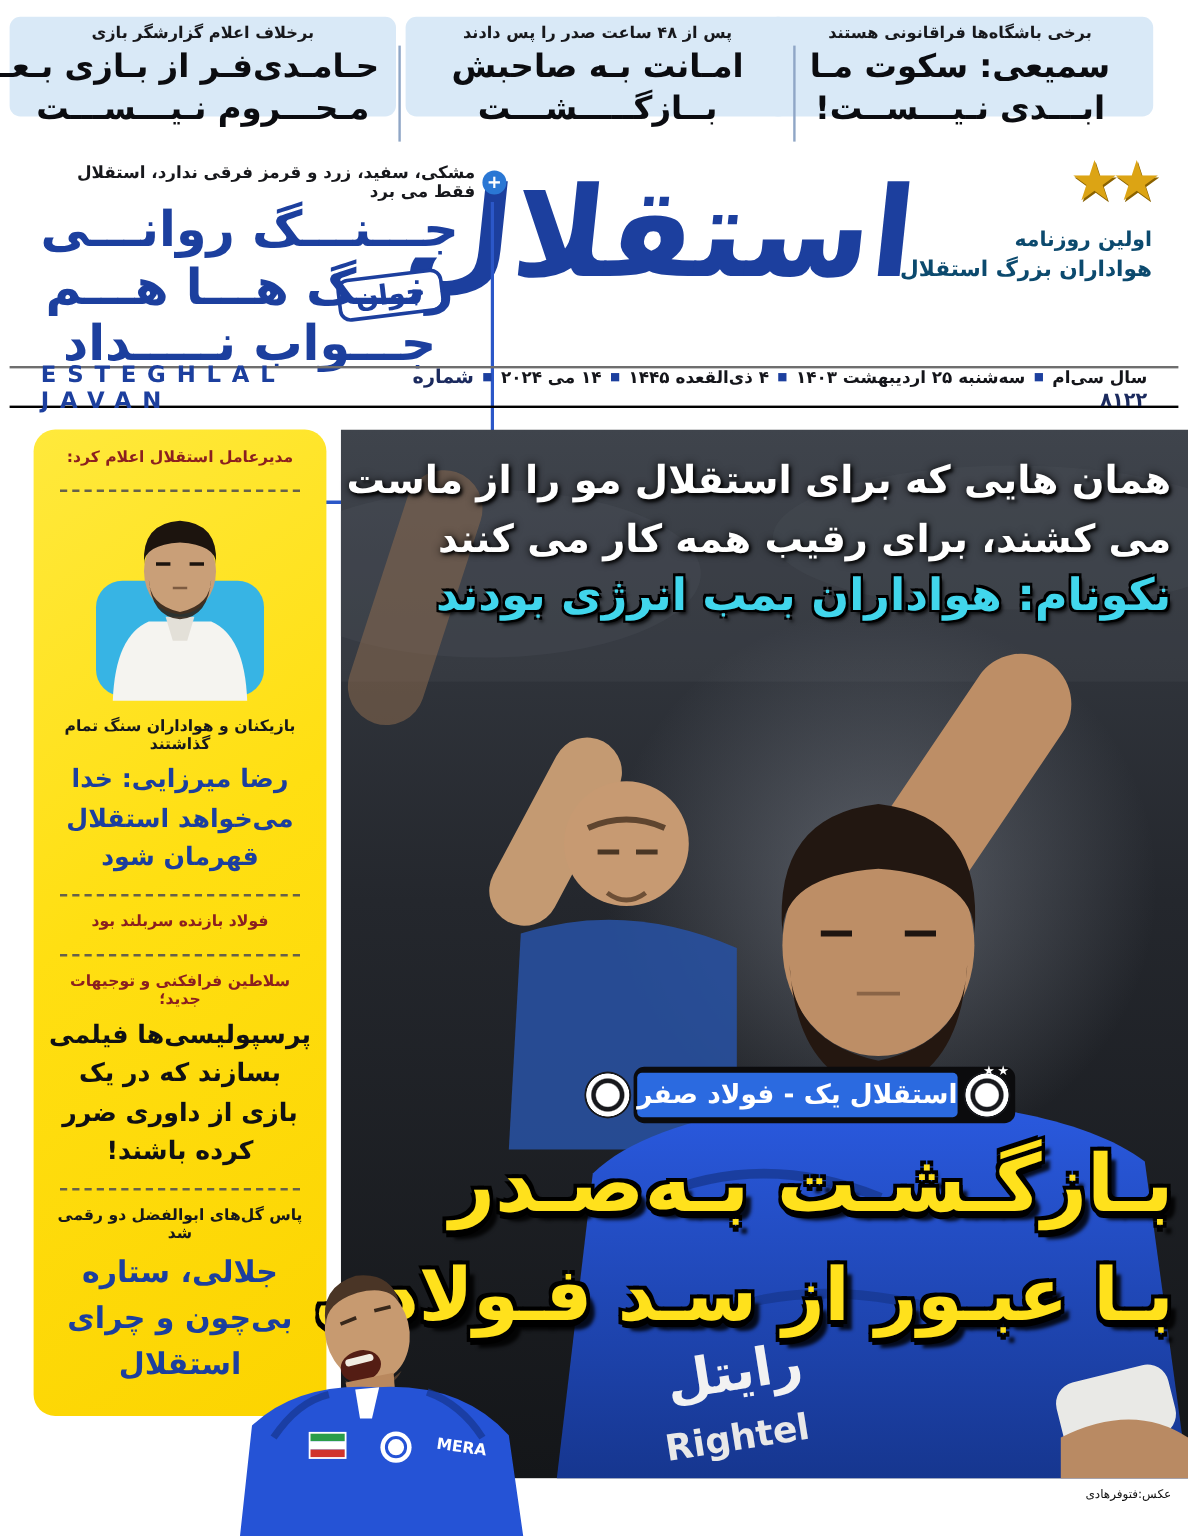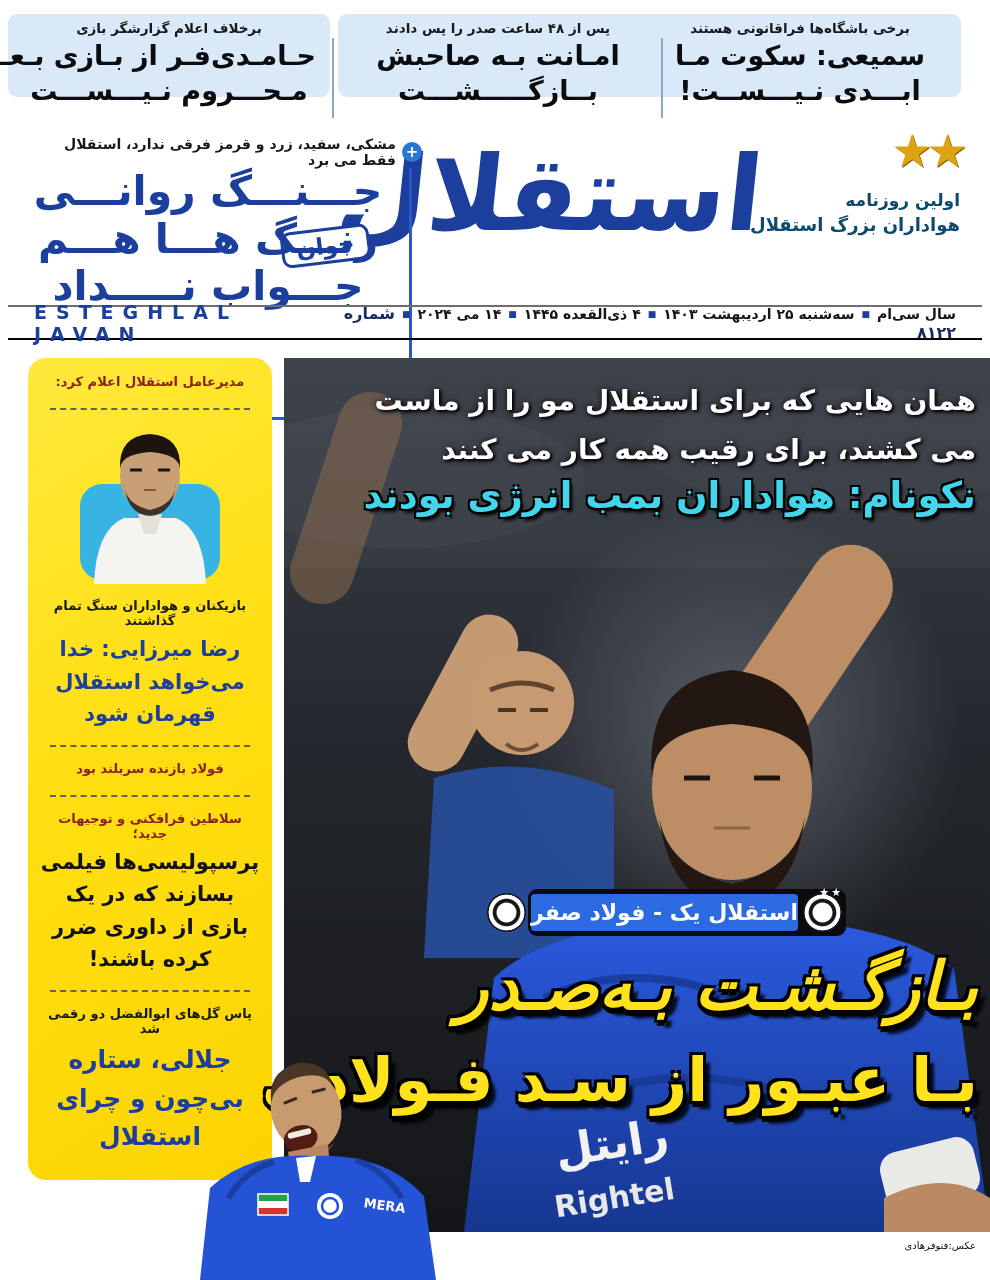--- a/index.html
+++ b/index.html
@@ -76,7 +76,7 @@
   .main-photo svg { display:block; }
 
   .deck { position:absolute; right:14px; top:376px; direction:rtl; text-align:right;
-          color:#ffffff; font-size:28px; font-weight:bold; line-height:49px;
+          color:#ffffff; font-size:32px; font-weight:bold; line-height:49px;
           text-shadow:0 0 7px rgba(0,0,0,.9), 2px 2px 3px rgba(0,0,0,.9); }
   .quote { position:absolute; right:14px; top:474px; direction:rtl; color:#41d6ec;
            font-size:37px; font-weight:bold;

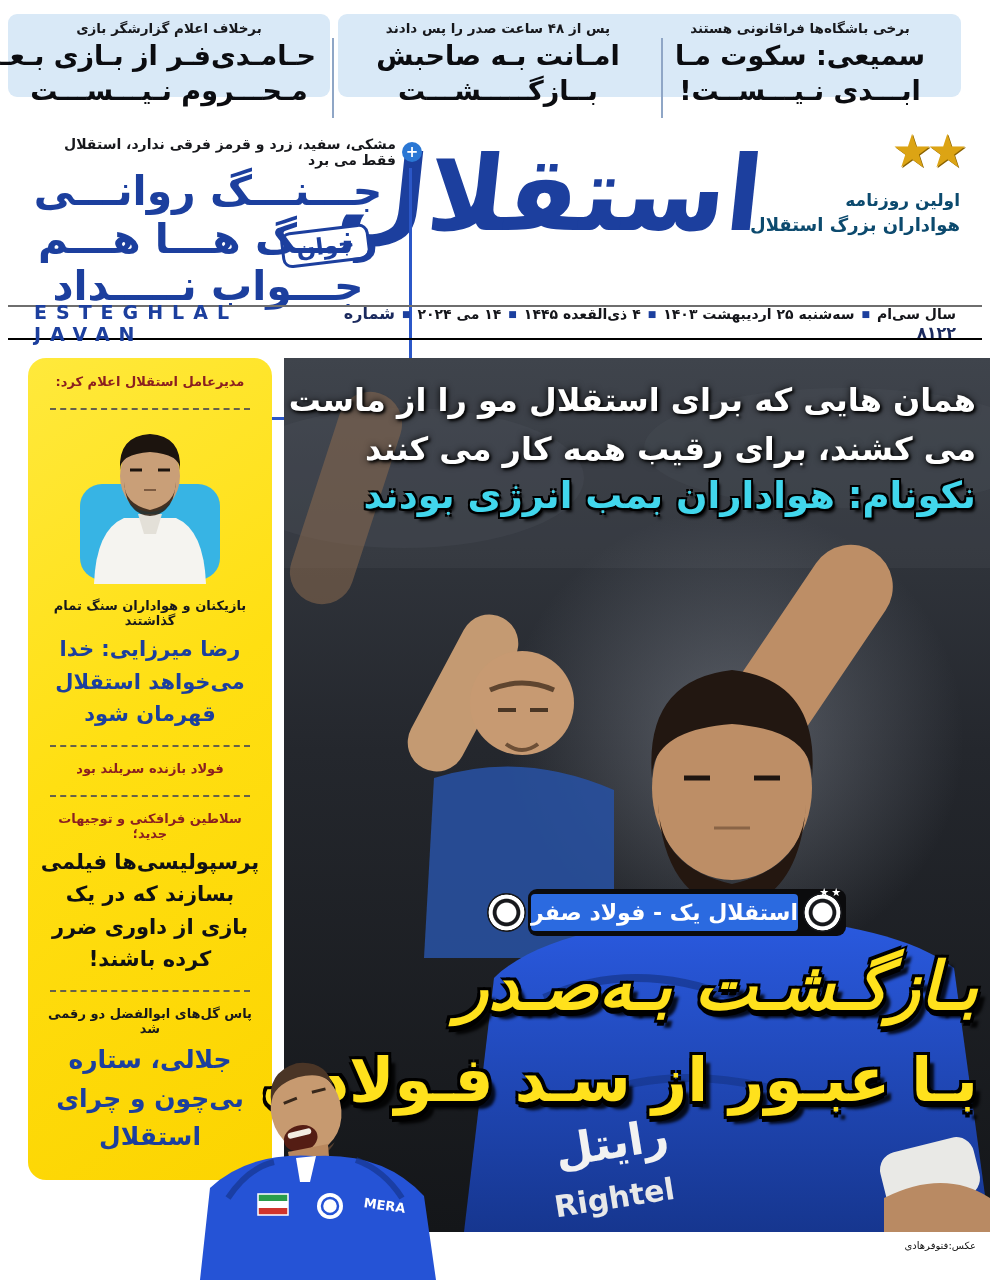--- a/index.html
+++ b/index.html
@@ -95,7 +95,7 @@
   .big-head { position:absolute; right:12px; direction:rtl; white-space:nowrap;
               color:#ffe11c; font-weight:bold;
               text-shadow:-3px -3px 0 #000, 3px -3px 0 #000, -3px 3px 0 #000, 3px 3px 0 #000, 0 6px 0 #000, 7px 8px 3px rgba(0,0,0,.85); }
-  .bh1 { top:948px; font-size:66px;font-style:italic; }
+  .bh1 { top:948px; font-size:66px; }
   .bh2 { top:1044px; font-size:61px; }
 
   .celebration { position:absolute; left:188px; top:1048px; width:258px; height:232px; }

